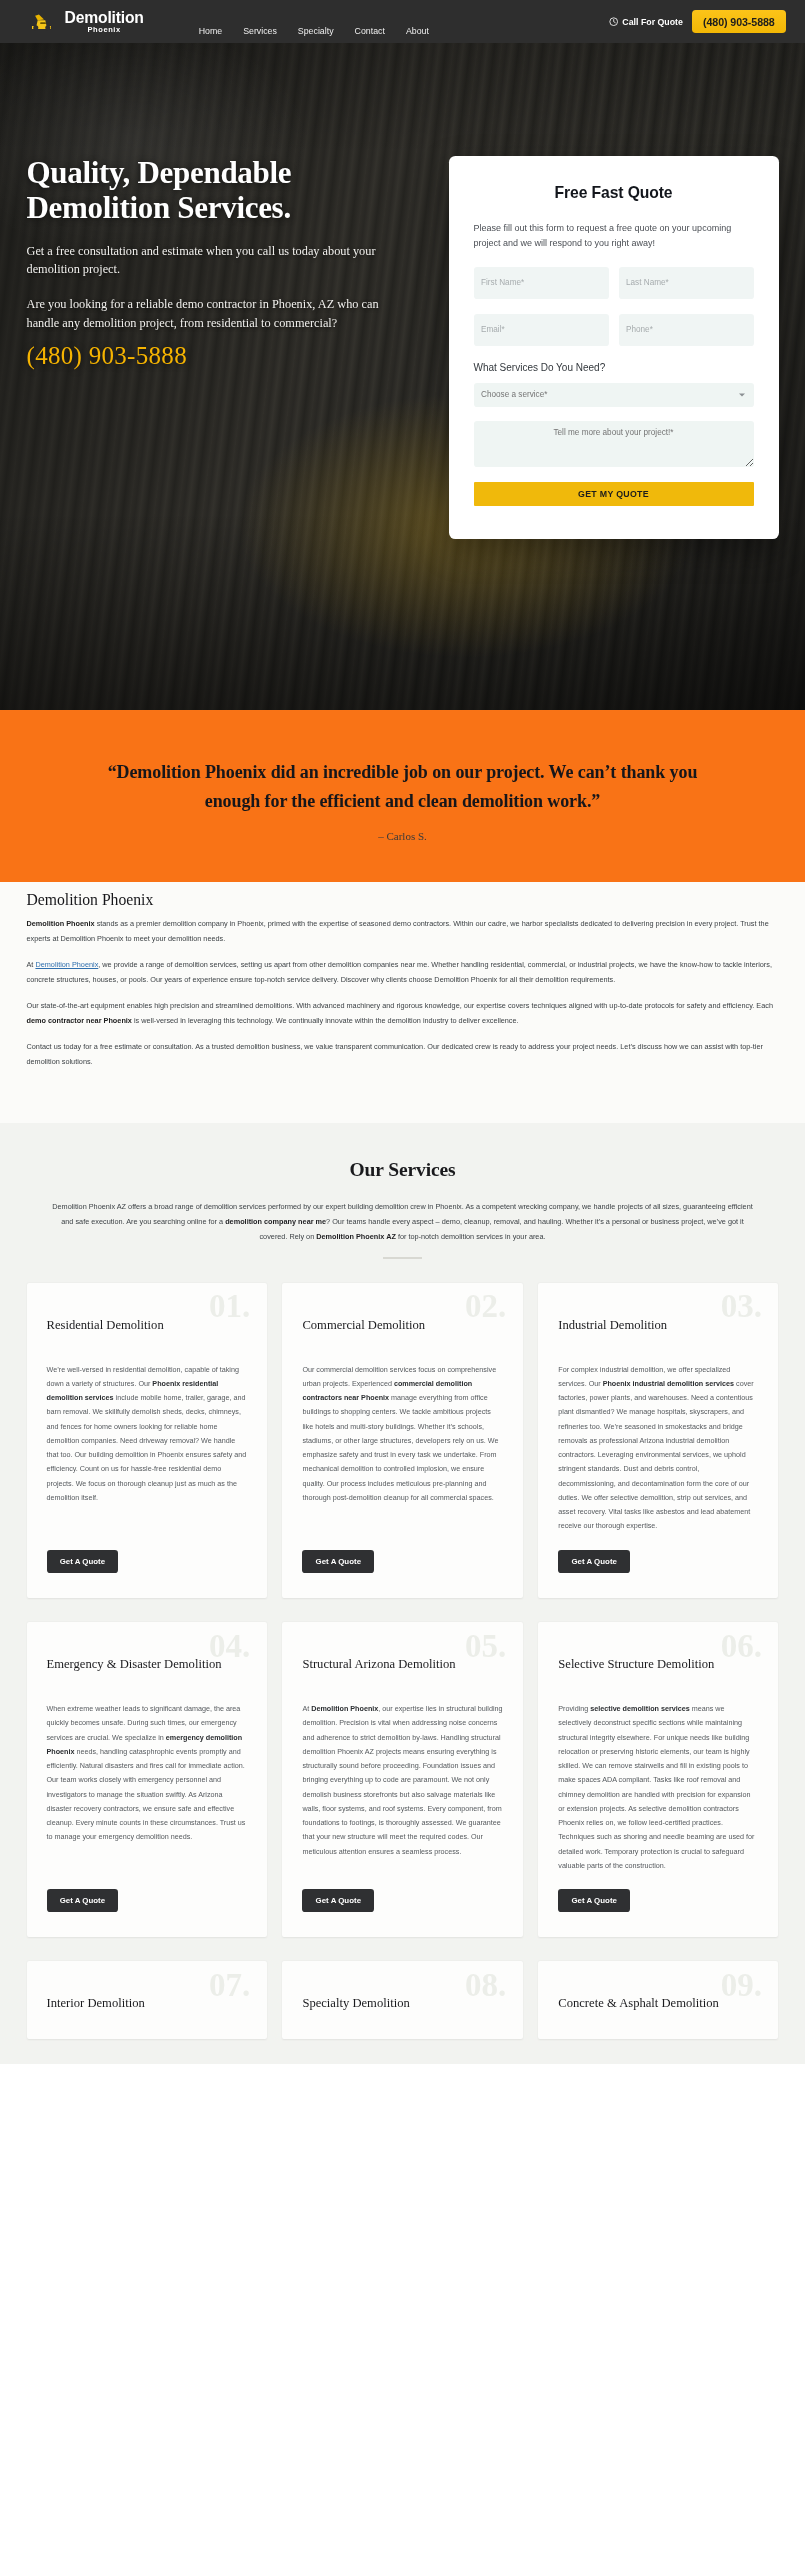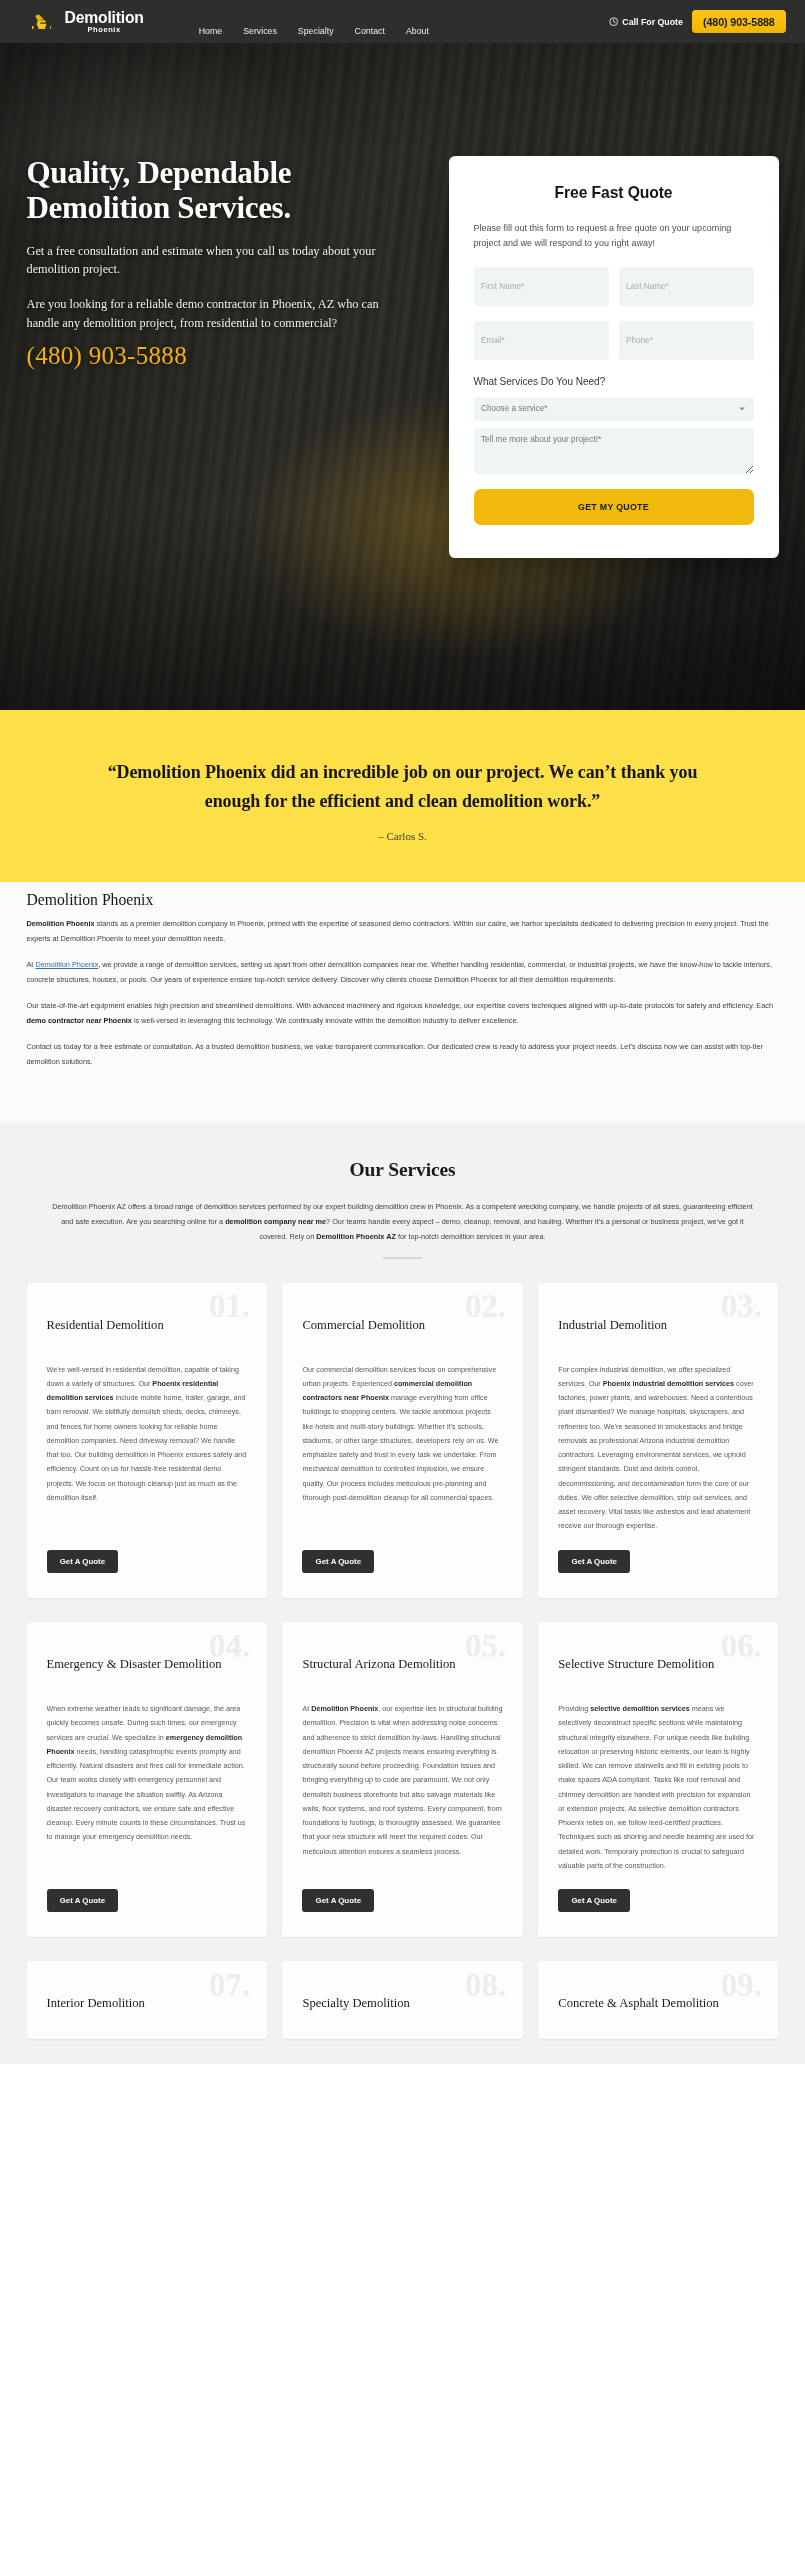--- a/index.html
+++ b/index.html
@@ -111,7 +111,7 @@
   }
   .field-row { display: flex; gap: 10px; margin-top: 15px; }
   .field {
-    flex: 1; height: 39px; border: none; border-radius: 3.1px;
+    flex: 1; height: 32px; border: none; border-radius: 3.1px;
     background: #f0f5f4; color: #9aa0a3; font-size: 8.2px;
     padding: 0 7.5px; font-family: "Liberation Sans", sans-serif;
   }

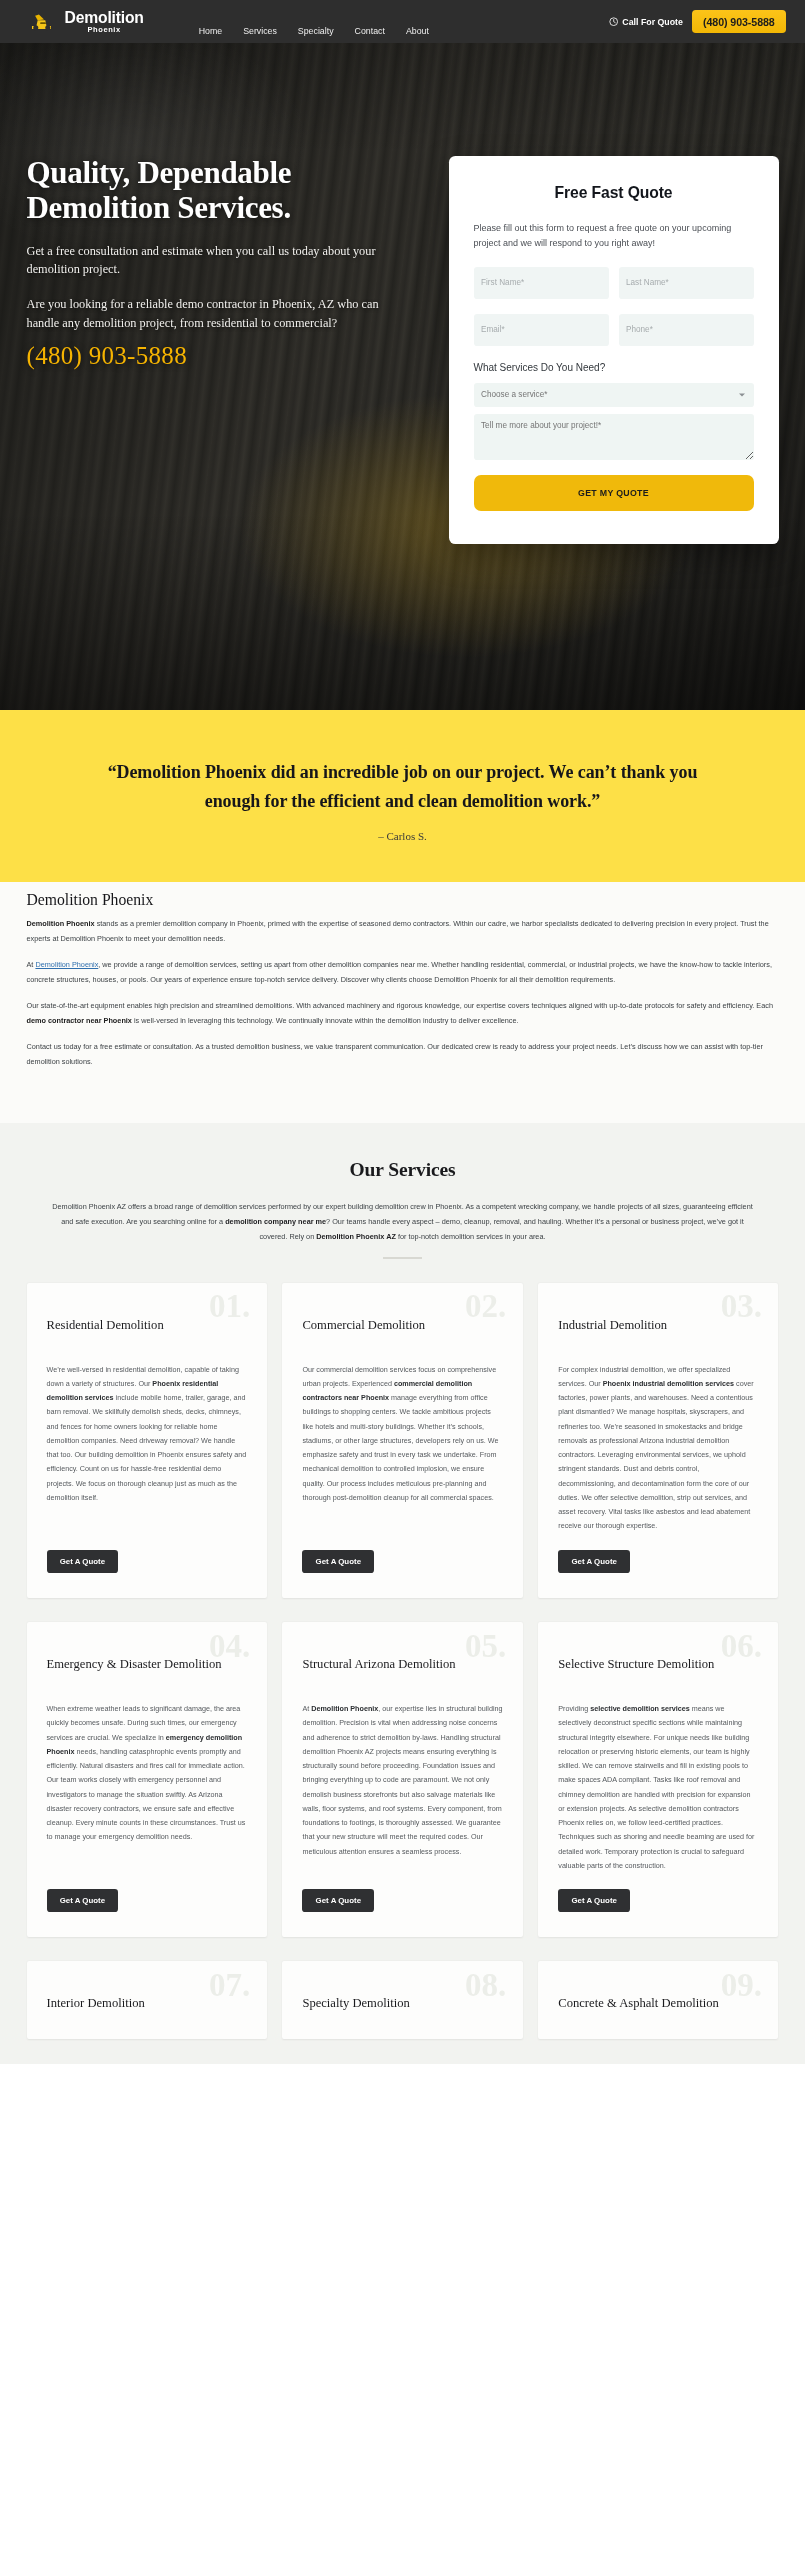--- a/index.html
+++ b/index.html
@@ -132,9 +132,9 @@
     pointer-events: none;
   }
   .textarea-field {
-    margin-top: 7px; width: 100%; height: 46px; border: none; border-radius: 3.1px;
+    margin-top: 14px; width: 100%; height: 46px; border: none; border-radius: 3.1px;
     background: #eff5f3; color: #a7acae; font-size: 8.2px; padding: 7px 7.5px;
-    resize: vertical; font-family: "Liberation Sans", sans-serif;
+    resize: vertical; font-family: "Liberation Sans", sans-serif; text-align: center;
   }
   .submit-btn {
     margin-top: 12.6px; width: 100%; height: 36px; border: none; border-radius: 7px;

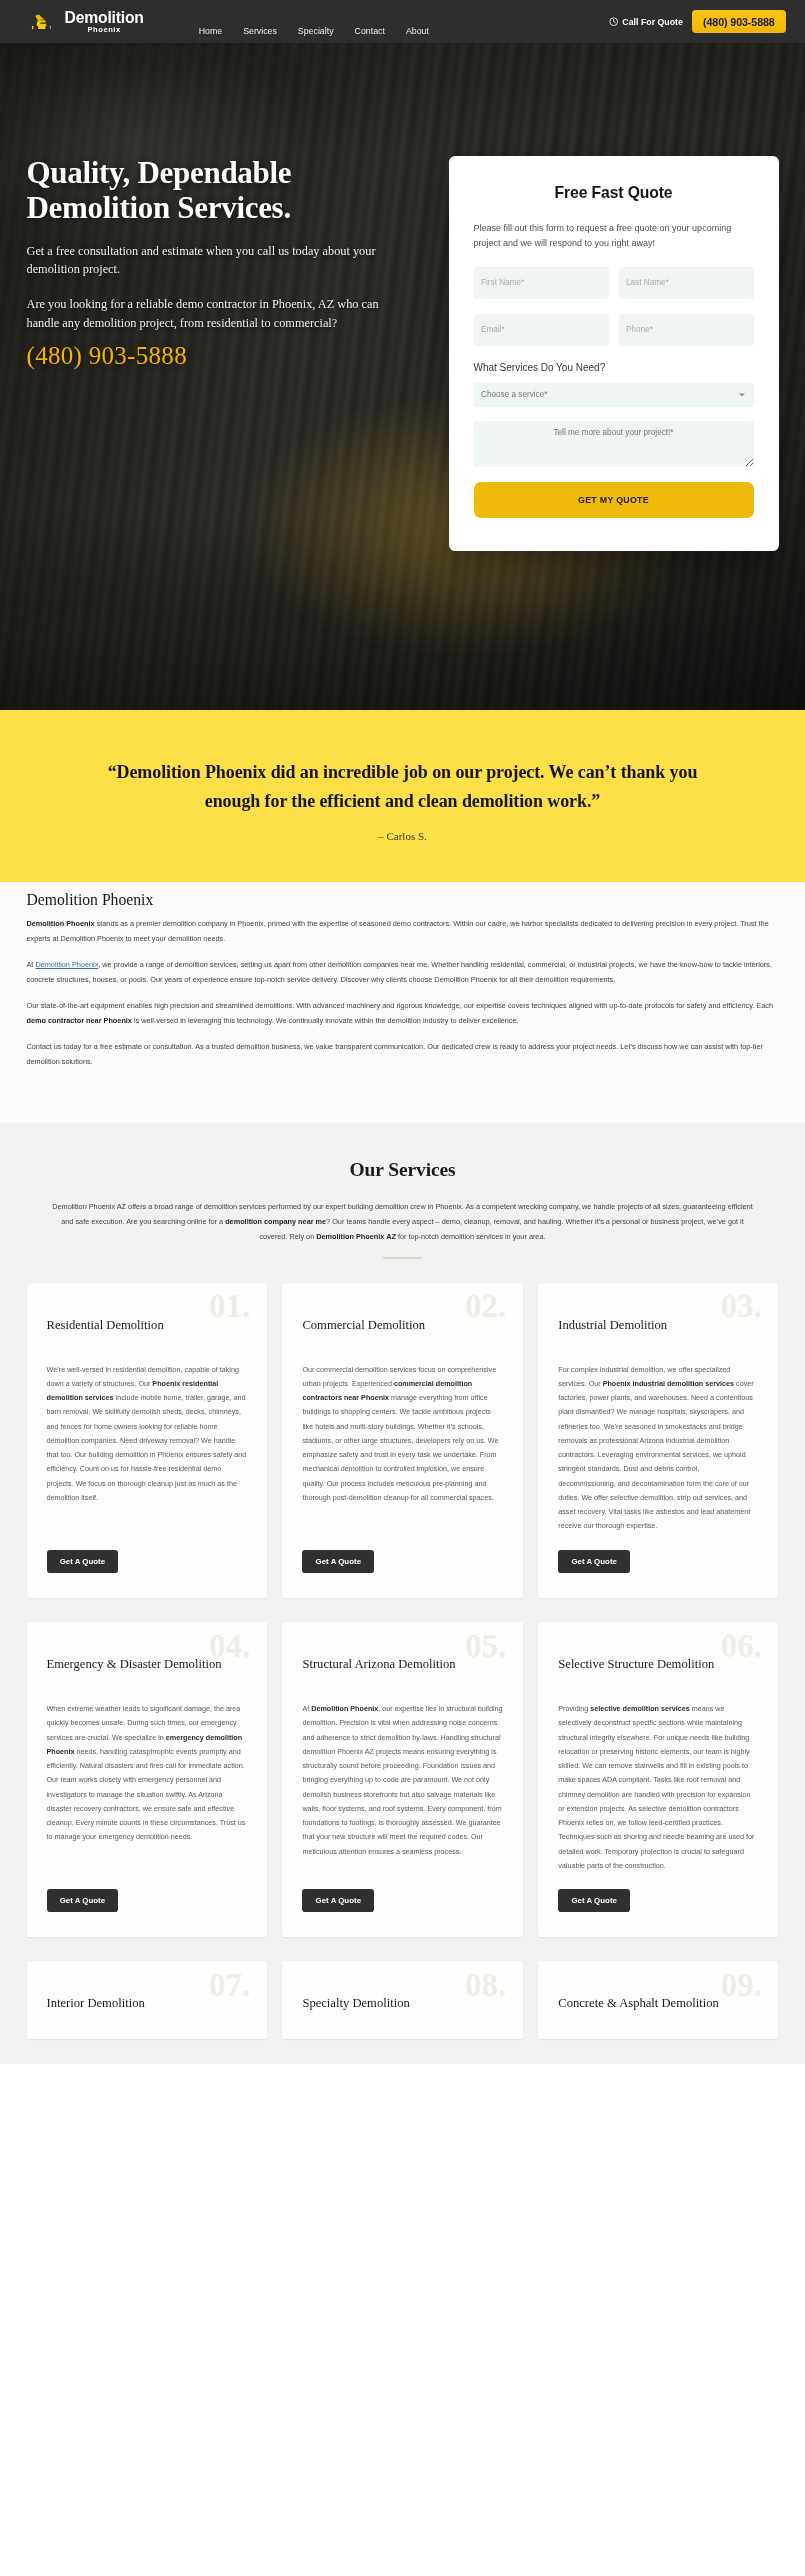--- a/index.html
+++ b/index.html
@@ -137,7 +137,7 @@
     resize: vertical; font-family: "Liberation Sans", sans-serif; text-align: center;
   }
   .submit-btn {
-    margin-top: 12.6px; width: 100%; height: 36px; border: none; border-radius: 7px;
+    margin-top: 12.6px; width: 100%; height: 24px; border: none; border-radius: 1px;
     background: #f0b90b; color: #1c1c1c; font-size: 8.8px; font-weight: 800;
     letter-spacing: 0.3px; cursor: pointer; font-family: "Liberation Sans", sans-serif;
   }

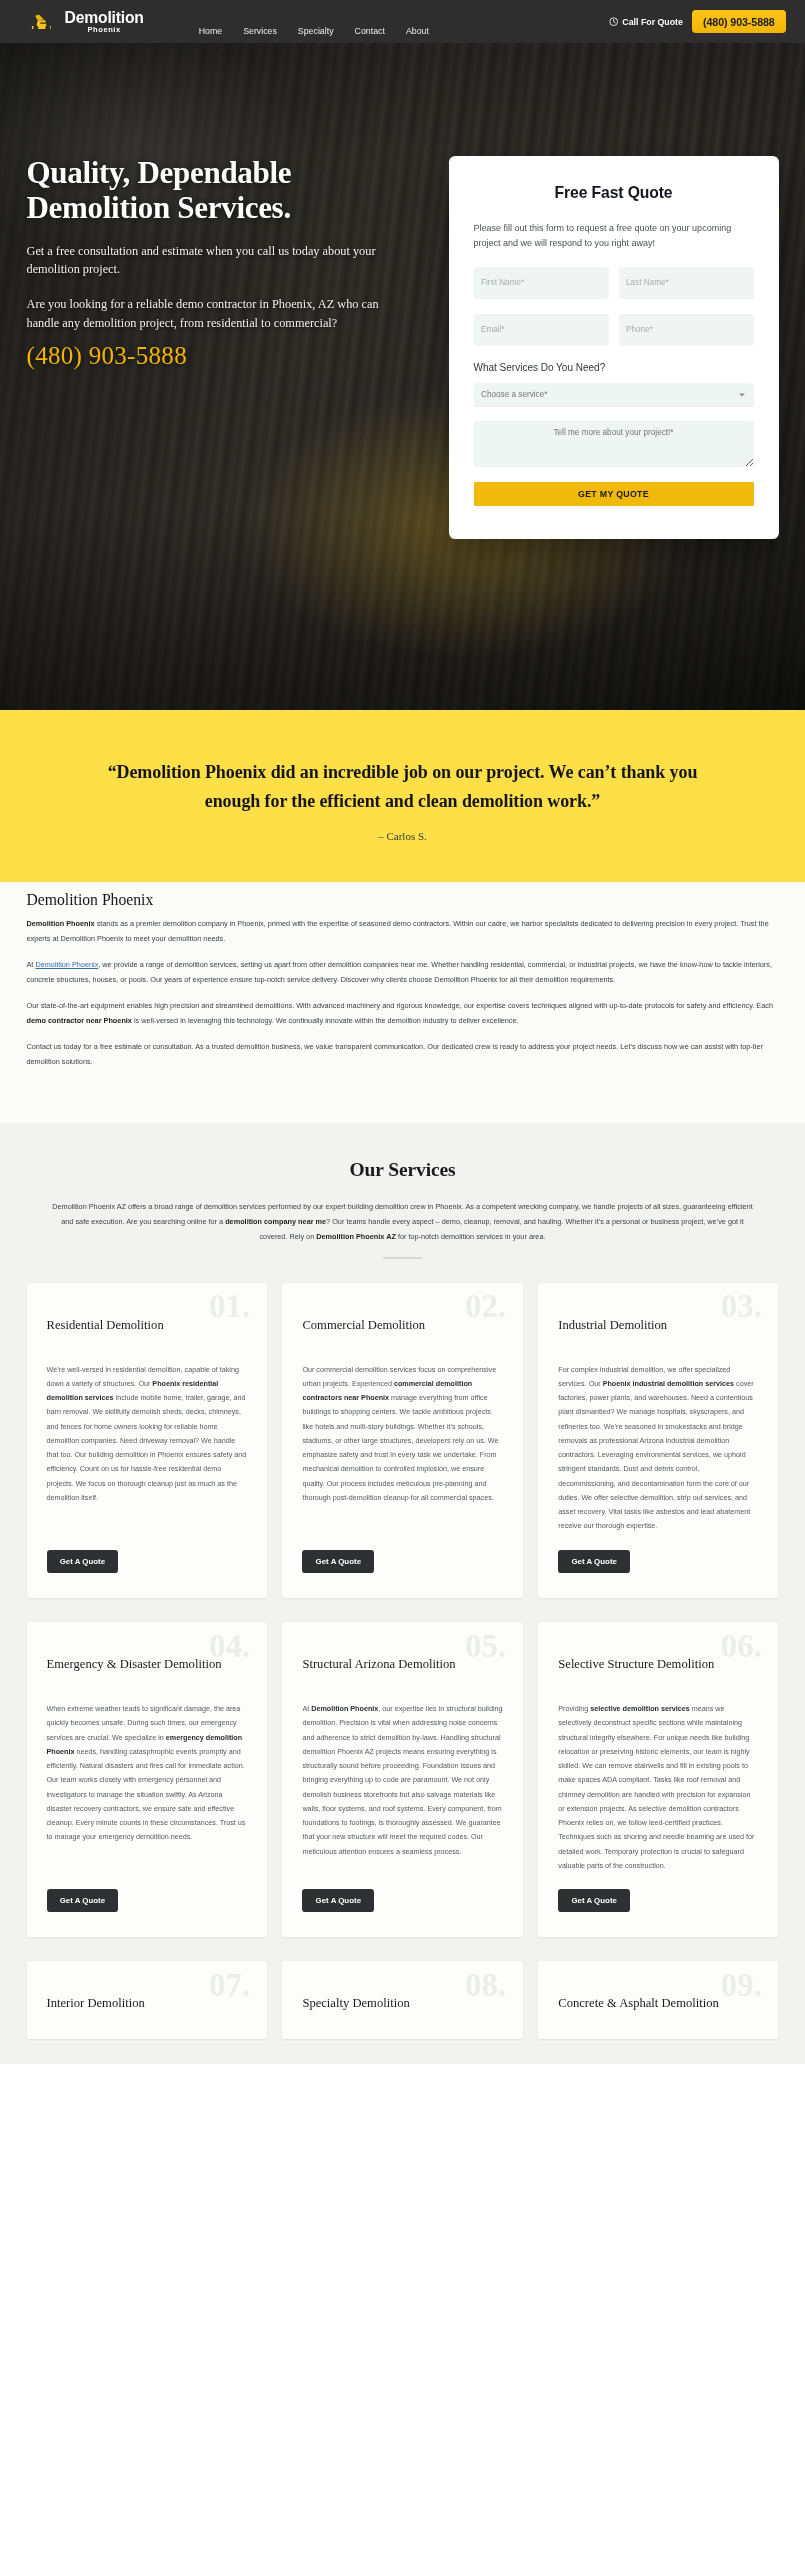--- a/index.html
+++ b/index.html
@@ -144,7 +144,7 @@
 
   
   .testimonial {
-    background: #fde047; padding: 48px 14px 40px; text-align: center;
+    background: #f97316; padding: 48px 14px 40px; text-align: center;
   }
   .testimonial-quote {
     font-family: "Liberation Serif", serif;

